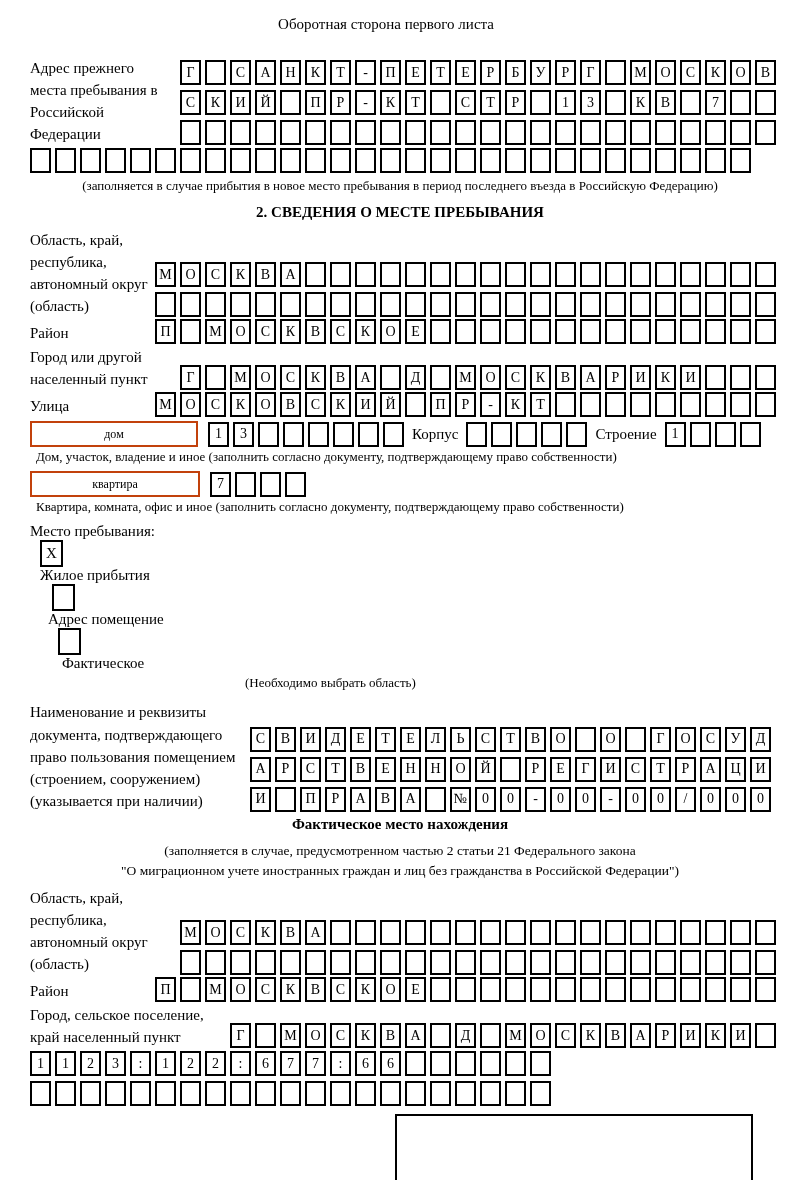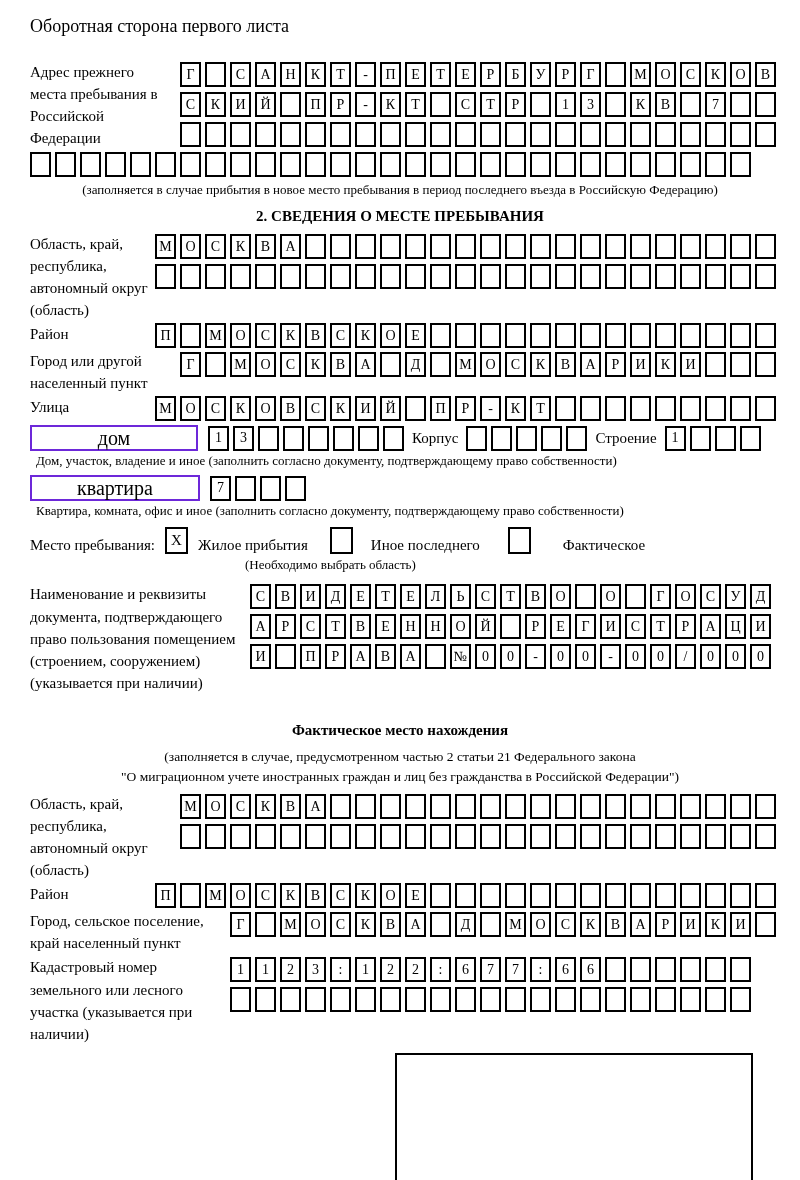--- a/index.html
+++ b/index.html
@@ -11,7 +11,7 @@
   }
   .page { position:relative; width:800px; height:1180px; padding:16px 30px 0 30px; overflow:hidden; }
 
-  .hdr { text-align:left; font-size:18px; padding-right:28px; margin-bottom:24px; }
+  .hdr { text-align:center; font-size:15px; padding-right:28px; margin-bottom:24px; }
 
   .frow { display:flex; align-items:flex-start; margin-bottom:2px; }
   .flabel { flex-shrink:0; font-size:15px; line-height:1.47; padding-right:6px; }

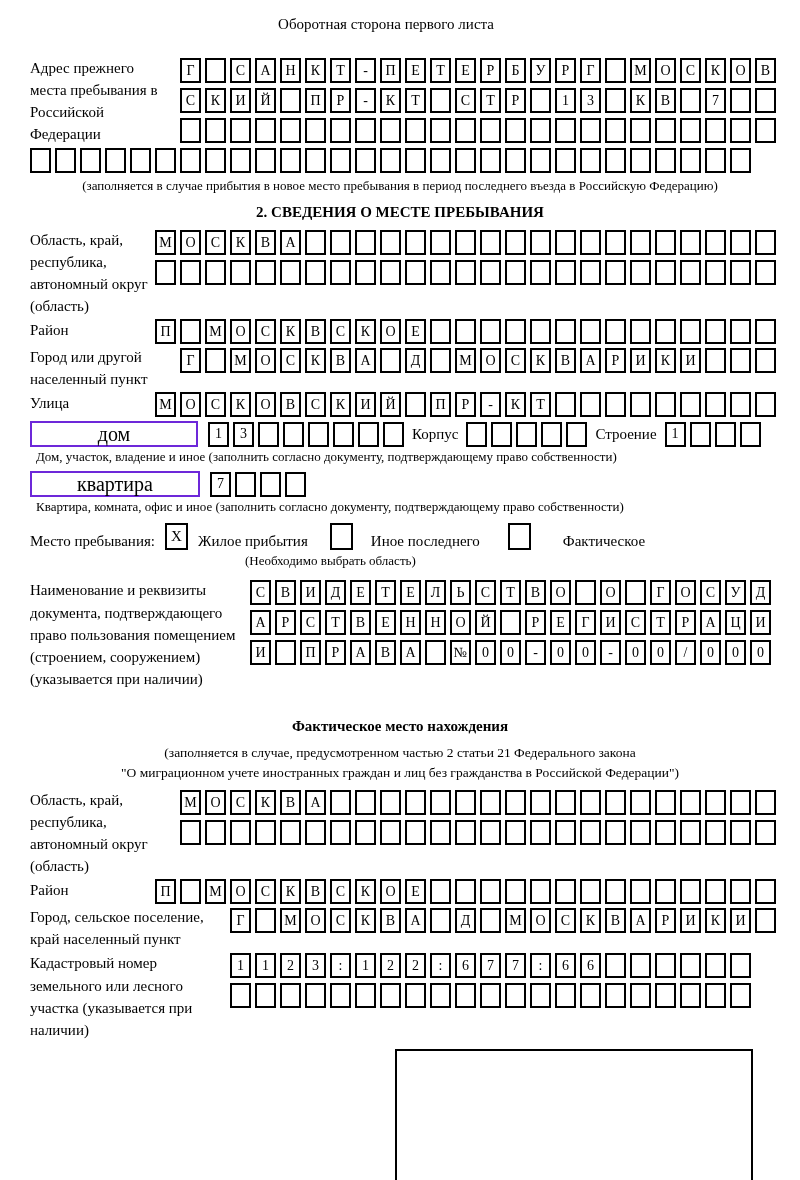--- a/index.html
+++ b/index.html
@@ -13,7 +13,7 @@
 
   .hdr { text-align:center; font-size:15px; padding-right:28px; margin-bottom:24px; }
 
-  .frow { display:flex; align-items:flex-start; margin-bottom:2px; }
+  .frow { display:flex; align-items:flex-end; margin-bottom:2px; }
   .flabel { flex-shrink:0; font-size:15px; line-height:1.47; padding-right:6px; }
   .cellcol { display:flex; flex-direction:column; gap:5px; padding-top:1px; }
   .cells { display:flex; gap:4px; }

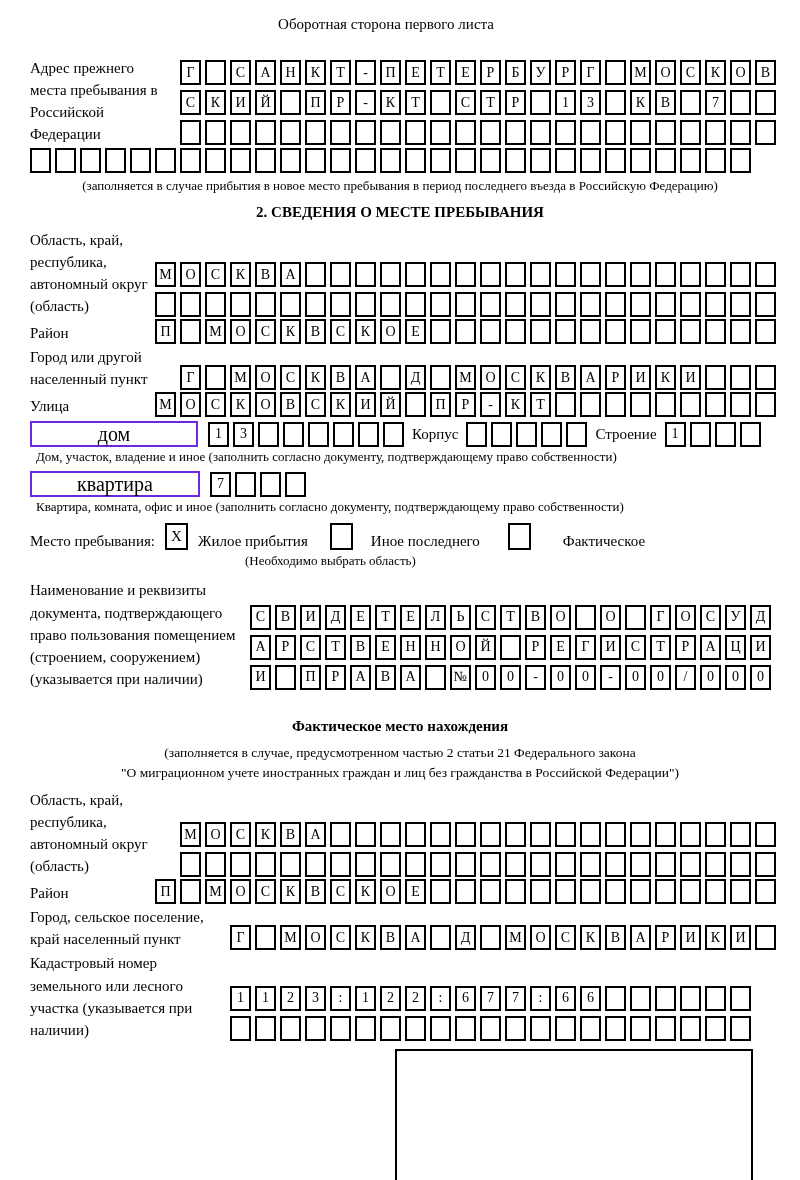--- a/index.html
+++ b/index.html
@@ -31,9 +31,9 @@
 
   .house-row { display:flex; align-items:center; margin:4px 0 2px 0; }
   .big-box {
-    border:2px solid #6d28d9; height:26px;
+    border:2px solid #c2410c; height:26px;
     display:flex; align-items:center; justify-content:center;
-    font-size:20px;
+    font-size:12px;
   }
   .inline-lbl { font-size:15px; padding:0 8px; white-space:nowrap; }
   .small-note { font-size:13px; margin:2px 0 6px 6px; }

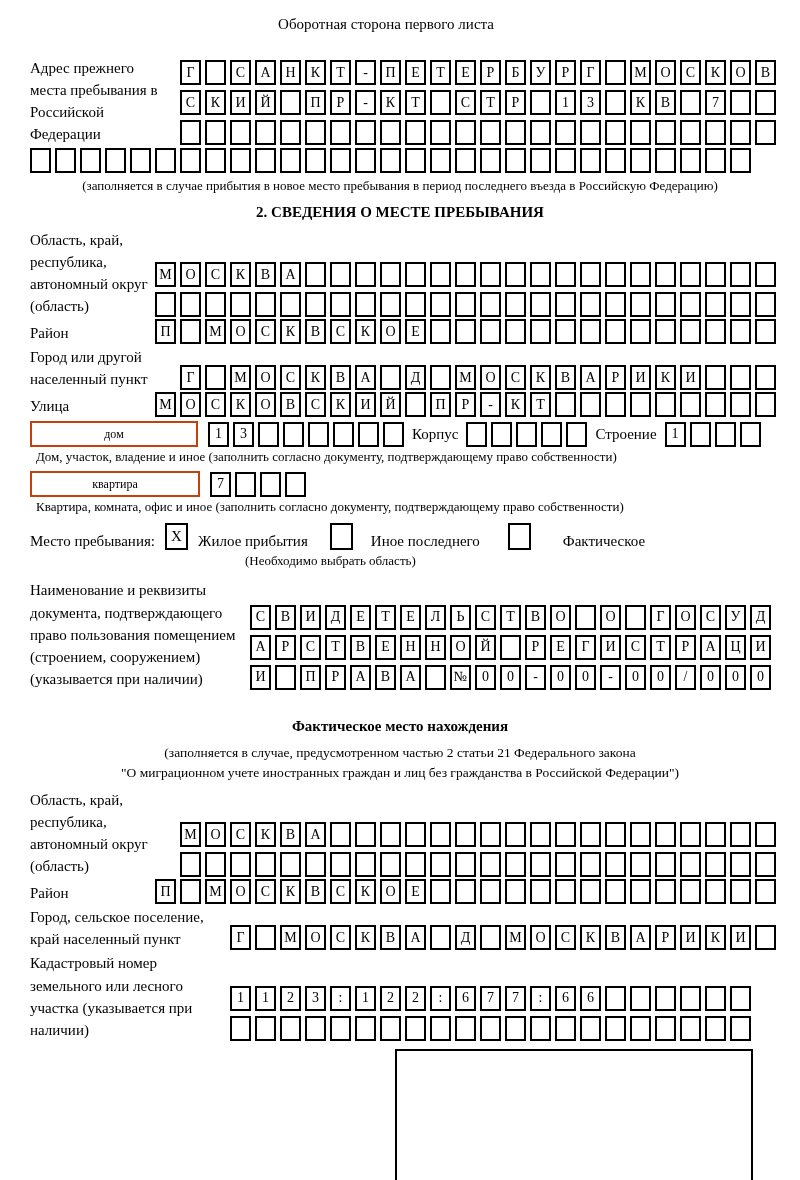--- a/index.html
+++ b/index.html
@@ -38,7 +38,7 @@
   .inline-lbl { font-size:15px; padding:0 8px; white-space:nowrap; }
   .small-note { font-size:13px; margin:2px 0 6px 6px; }
 
-  .stay-row { display:flex; align-items:flex-end; margin-top:8px; font-size:15px; }
+  .stay-row { display:flex; align-items:flex-start; margin-top:8px; font-size:15px;flex-direction:column; }
   .checkbox {
     width:23px; height:27px; border:2px solid #000; flex-shrink:0;
     display:inline-flex; align-items:center; justify-content:center;

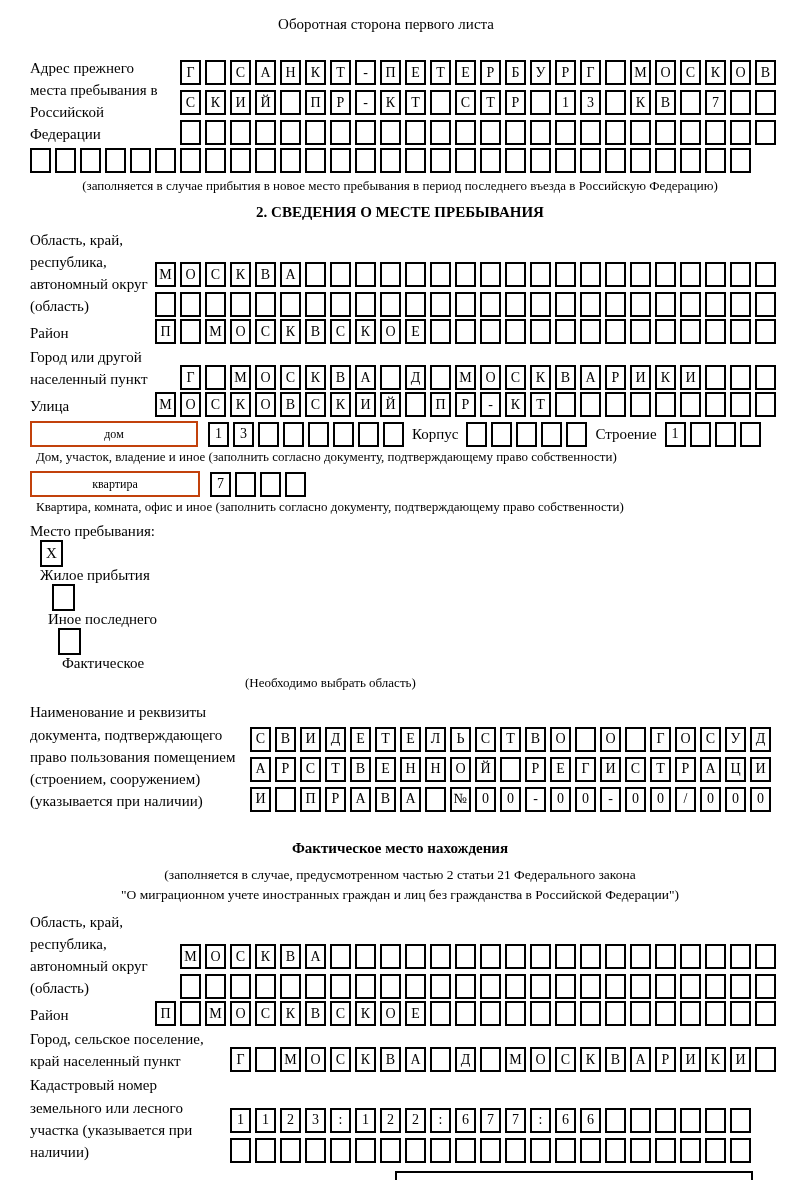--- a/index.html
+++ b/index.html
@@ -378,7 +378,7 @@
     <span class="checkbox" style="margin-left:10px;">X</span>
     <span style="margin-left:10px;">Жилое прибытия</span>
     <span class="checkbox" style="margin-left:22px;"></span>
-    <span style="margin-left:18px;">Иное последнего</span>
+    <span style="margin-left:18px;">Адрес помещение</span>
     <span class="checkbox" style="margin-left:28px;"></span>
     <span style="margin-left:32px;">Фактическое</span>
   </div>

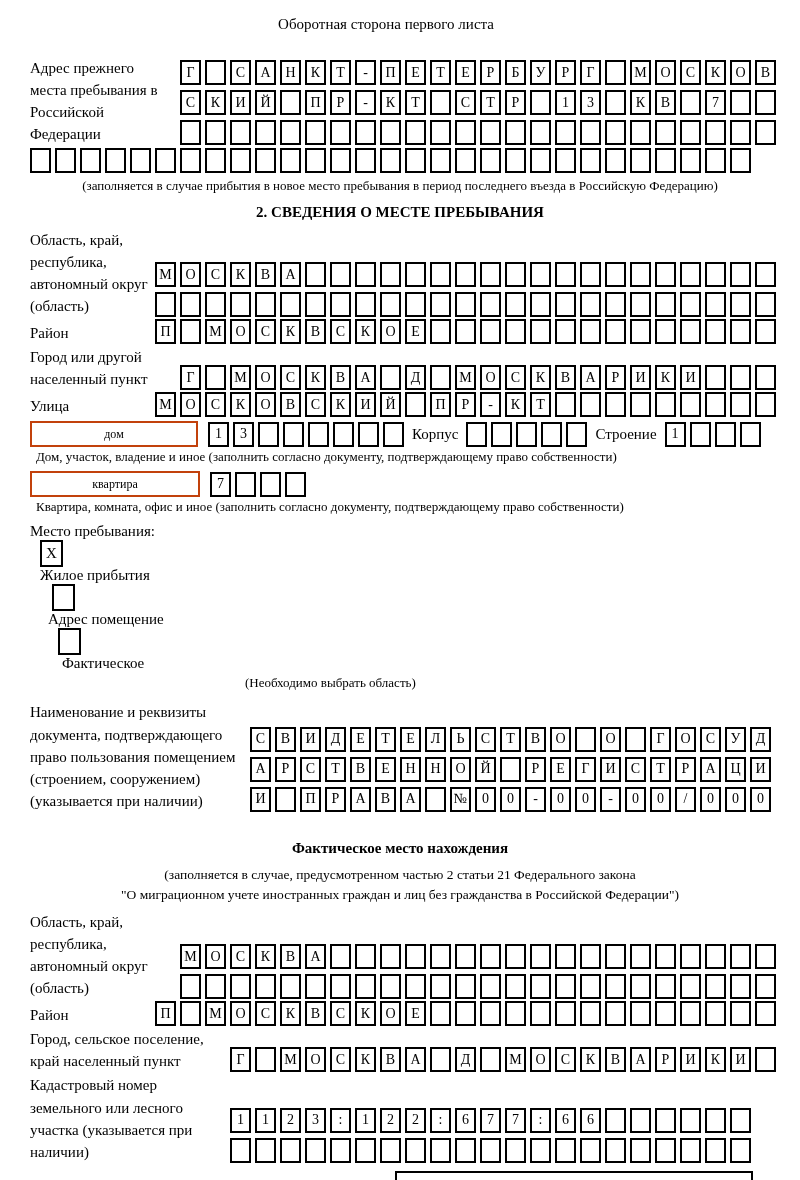--- a/index.html
+++ b/index.html
@@ -459,7 +459,7 @@
     </div>
   </div>
 
-  <div class="sec-title" style="margin-top:28px;">Фактическое место нахождения</div>
+  <div class="sec-title" style="margin-top:4px;">Фактическое место нахождения</div>
   <div class="fact-note">(заполняется в случае, предусмотренном частью 2 статьи 21 Федерального закона</div>
   <div class="fact-note" style="margin-bottom:6px;">"О миграционном учете иностранных граждан и лиц без гражданства в Российской Федерации")</div>
 

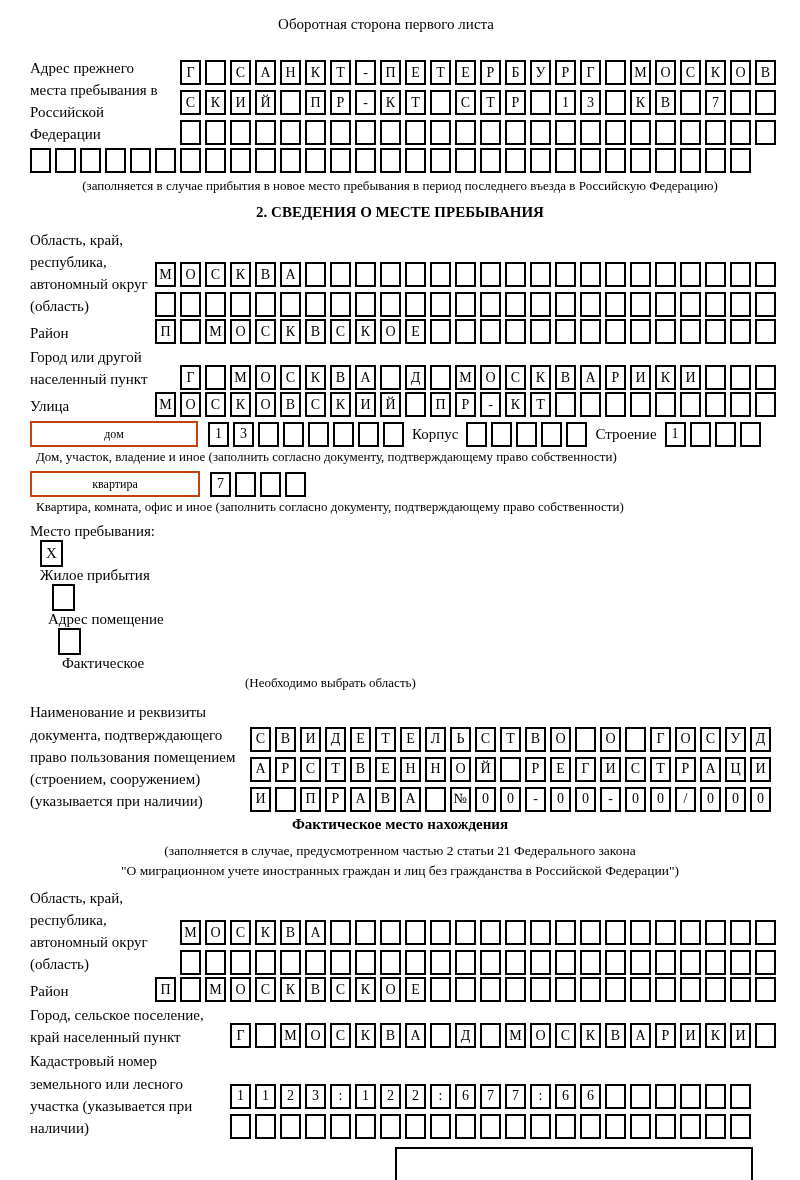--- a/index.html
+++ b/index.html
@@ -581,7 +581,6 @@
   </div>
 
   <div class="frow">
-    <div class="flabel w200">Кадастровый номер земельного или лесного участка (указывается при наличии)</div>
     <div class="cellcol">
       <div class="cells">
           <span class="cell">1</span>

